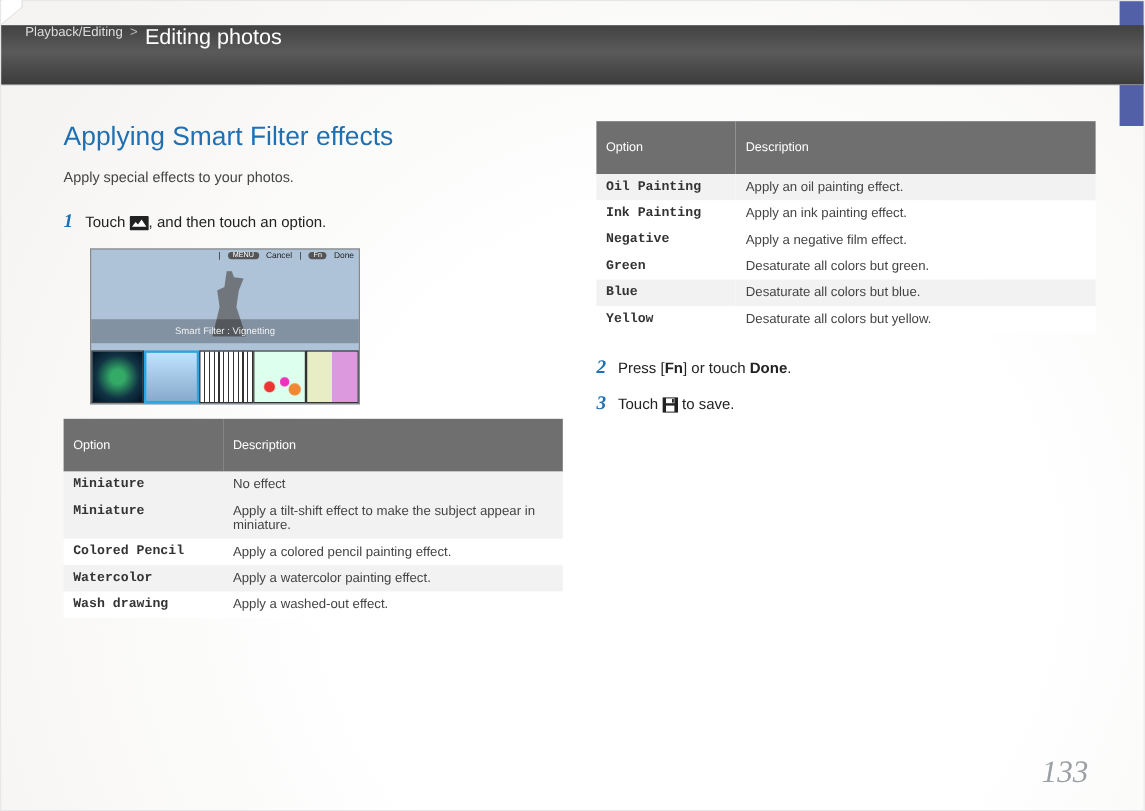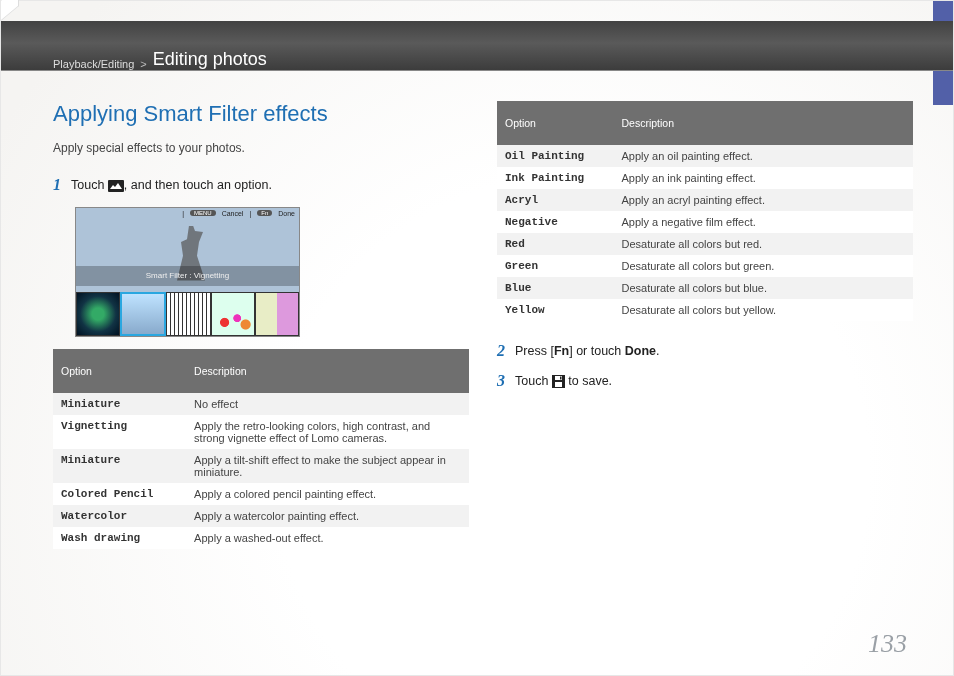--- a/index.html
+++ b/index.html
@@ -12,7 +12,7 @@
   .header-band {
     position: absolute; top: 20px; left: 0; right: 0; height: 50px;
     background: linear-gradient(to bottom, #424242 0%, #5a5a5a 45%, #3c3c3c 100%);
-    display: flex; align-items: flex-end; padding-left: 52px;
+    display: flex; align-items: flex-start; padding-left: 20px;
     border-bottom: 1px solid #888;
   }
   .header-band .crumb { color: #ddd; font-size: 11px; margin-right: 6px; }

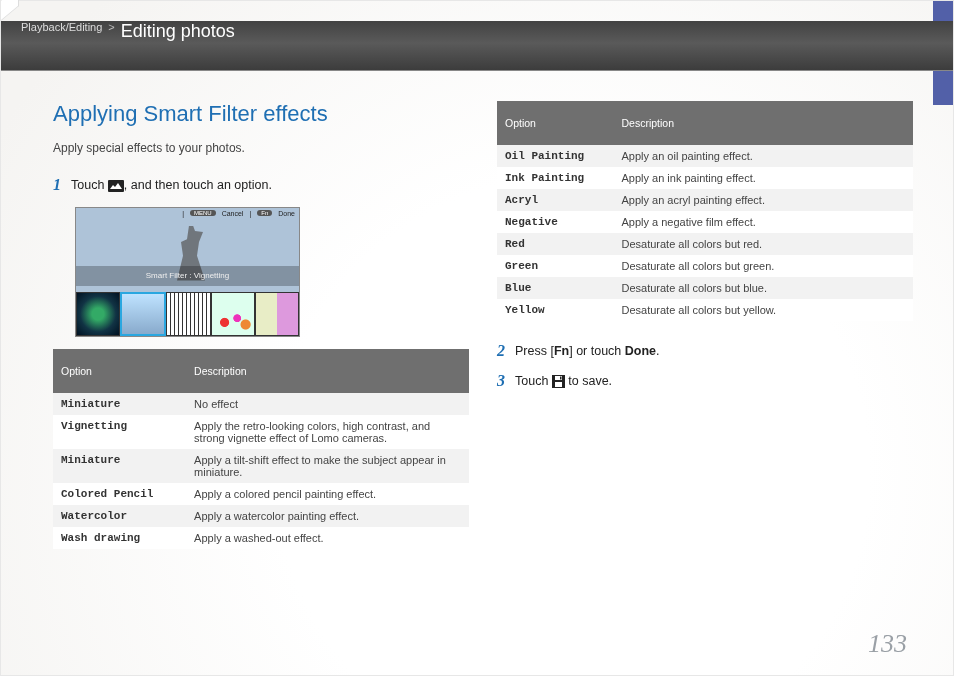--- a/index.html
+++ b/index.html
@@ -155,10 +155,6 @@
               <td class="name">Ink Painting</td>
               <td>Apply an ink painting effect.</td>
             </tr>
-            <tr class="row-even">
-              <td class="name">Acryl</td>
-              <td>Apply an acryl painting effect.</td>
-            </tr>
             <tr class="row-odd">
               <td class="name">Negative</td>
               <td>Apply a negative film effect.</td>

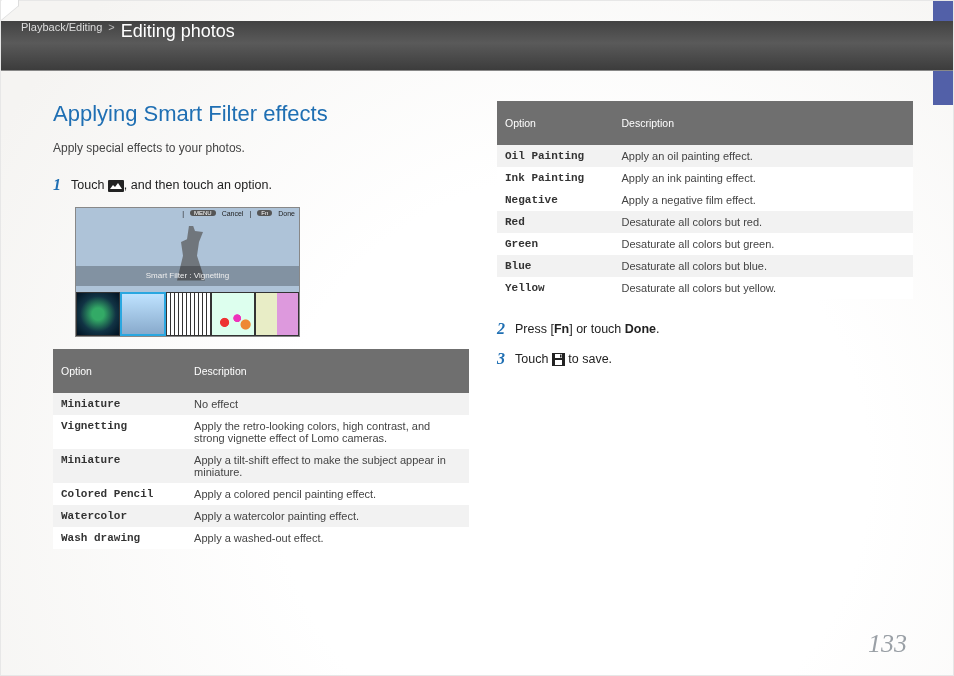--- a/index.html
+++ b/index.html
@@ -159,10 +159,6 @@
               <td class="name">Negative</td>
               <td>Apply a negative film effect.</td>
             </tr>
-            <tr class="row-even">
-              <td class="name">Red</td>
-              <td>Desaturate all colors but red.</td>
-            </tr>
             <tr class="row-odd">
               <td class="name">Green</td>
               <td>Desaturate all colors but green.</td>

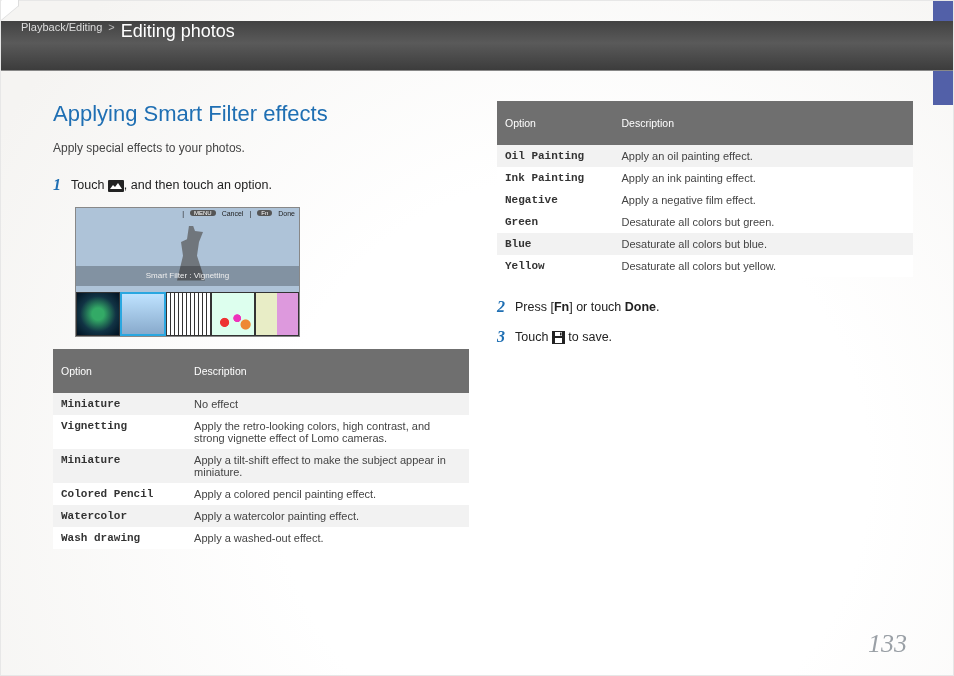--- a/index.html
+++ b/index.html
@@ -114,10 +114,6 @@
               <td class="name">Miniature</td>
               <td>No effect</td>
             </tr>
-            <tr class="row-odd">
-              <td class="name">Vignetting</td>
-              <td>Apply the retro-looking colors, high contrast, and strong vignette effect of Lomo cameras.</td>
-            </tr>
             <tr class="row-even">
               <td class="name">Miniature</td>
               <td>Apply a tilt-shift effect to make the subject appear in miniature.</td>

